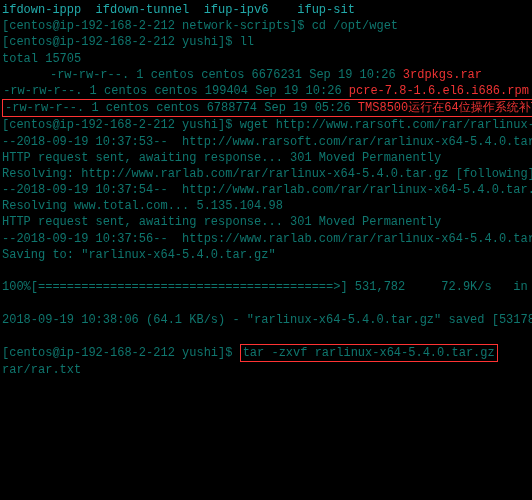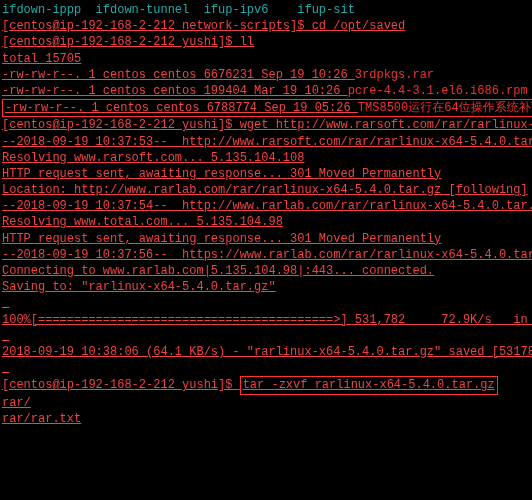--- a/index.html
+++ b/index.html
@@ -16,7 +16,7 @@
     }
     .line { white-space: pre; }
     .cyan { color: #2aa; }
-    .white { color: #ef4444; text-decoration: underline; }
+    .white { color: #0f766e; }
     .red { color: #e33; }
     .highlight-box {
       border: 1px solid #f33;

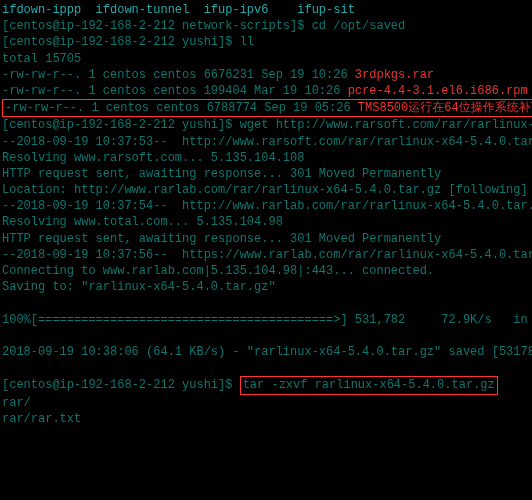--- a/index.html
+++ b/index.html
@@ -29,7 +29,7 @@
 <body>
 
 <div class="line"><span class="cyan">ifdown-ippp  ifdown-tunnel  ifup-ipv6    ifup-sit</span></div>
-<div class="line"><span class="white">[centos@ip-192-168-2-212 network-scripts]$ </span><span class="white">cd /opt/saved</span></div>
+<div class="line"><span class="white">[centos@ip-192-168-2-212 network-scripts]$ </span><span class="white">cd /opt/wget</span></div>
 <div class="line"><span class="white">[centos@ip-192-168-2-212 yushi]$ </span><span class="white">ll</span></div>
 <div class="line white">total 15705</div>
 <div id="ls-list">

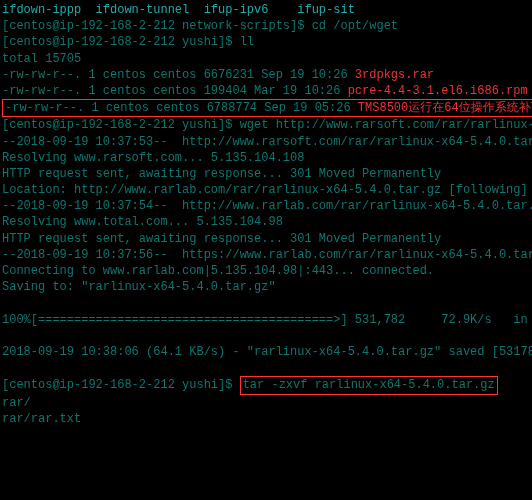--- a/index.html
+++ b/index.html
@@ -23,7 +23,7 @@
       padding: 0 2px;
       display: inline-block;
     }
-    .nowrap { white-space: nowrap; }
+    .nowrap { white-space: nowrap; text-align: center; }
   </style>
 </head>
 <body>

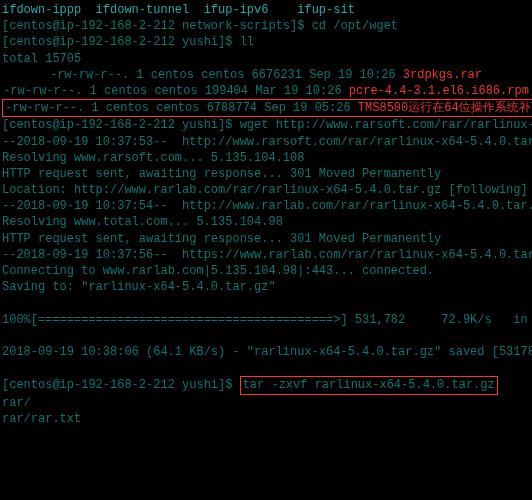--- a/index.html
+++ b/index.html
@@ -34,7 +34,7 @@
 <div class="line white">total 15705</div>
 <div id="ls-list">
     <div class="line nowrap"><span class="white">-rw-rw-r--. 1 centos centos 6676231 Sep 19 10:26 </span><span class="red">3rdpkgs.rar</span></div>
-    <div class="line nowrap"><span class="white">-rw-rw-r--. 1 centos centos  199404 Mar 19 10:26 </span><span class="red">pcre-4.4-3.1.el6.i686.rpm</span></div>
+    <div class="line nowrap"><span class="white">-rw-rw-r--. 1 centos centos  199404 Sep 19 10:26 </span><span class="red">pcre-4.4-3.1.el6.i686.rpm</span></div>
     <div class="line nowrap"><span class="highlight-box nowrap"><span class="white">-rw-rw-r--.  1 centos centos 6788774 Sep 19 05:26 </span><span class="red">TMS8500运行在64位操作系统补丁.rar</span></span></div>
   </div>
 <div class="line"><span class="white">[centos@ip-192-168-2-212 yushi]$ </span><span class="white">wget http://www.rarsoft.com/rar/rarlinux-x64-5.4.0.tar.gz</span></div>

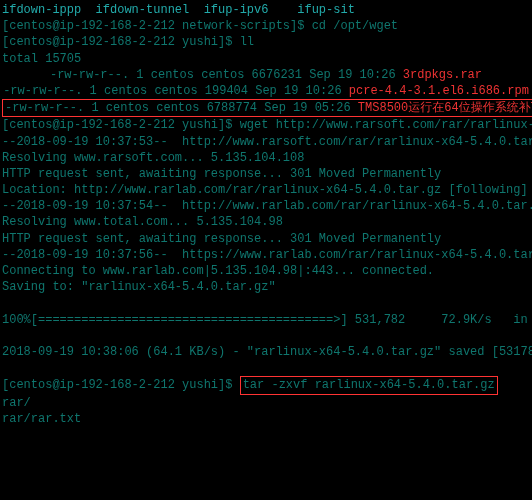--- a/index.html
+++ b/index.html
@@ -34,7 +34,7 @@
 <div class="line white">total 15705</div>
 <div id="ls-list">
     <div class="line nowrap"><span class="white">-rw-rw-r--. 1 centos centos 6676231 Sep 19 10:26 </span><span class="red">3rdpkgs.rar</span></div>
-    <div class="line nowrap"><span class="white">-rw-rw-r--. 1 centos centos  199404 Sep 19 10:26 </span><span class="red">pcre-4.4-3.1.el6.i686.rpm</span></div>
+    <div class="line nowrap"><span class="white">-rw-rw-r--. 1 centos centos  199404 Sep 19 10:26 </span><span class="red">pcre-7.8-1.6.el6.i686.rpm</span></div>
     <div class="line nowrap"><span class="highlight-box nowrap"><span class="white">-rw-rw-r--.  1 centos centos 6788774 Sep 19 05:26 </span><span class="red">TMS8500运行在64位操作系统补丁.rar</span></span></div>
   </div>
 <div class="line"><span class="white">[centos@ip-192-168-2-212 yushi]$ </span><span class="white">wget http://www.rarsoft.com/rar/rarlinux-x64-5.4.0.tar.gz</span></div>

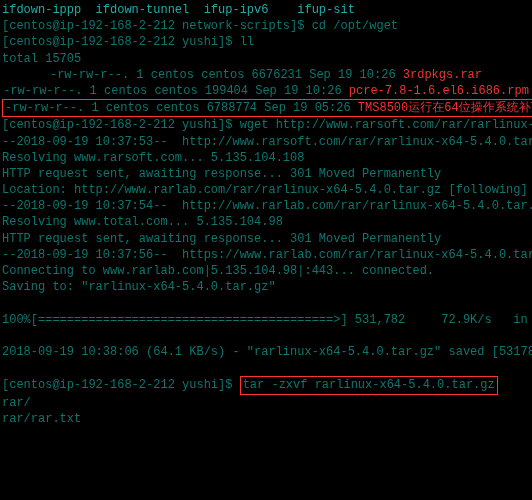--- a/index.html
+++ b/index.html
@@ -40,7 +40,6 @@
 <div class="line"><span class="white">[centos@ip-192-168-2-212 yushi]$ </span><span class="white">wget http://www.rarsoft.com/rar/rarlinux-x64-5.4.0.tar.gz</span></div>
 <div id="wget-out">
     <div class="line white">--2018-09-19 10:37:53--  http://www.rarsoft.com/rar/rarlinux-x64-5.4.0.tar.gz</div>
-    <div class="line white">Resolving www.rarsoft.com... 5.135.104.108</div>
     <div class="line white">HTTP request sent, awaiting response... 301 Moved Permanently</div>
     <div class="line white">Location: http://www.rarlab.com/rar/rarlinux-x64-5.4.0.tar.gz [following]</div>
     <div class="line white">--2018-09-19 10:37:54--  http://www.rarlab.com/rar/rarlinux-x64-5.4.0.tar.gz</div>

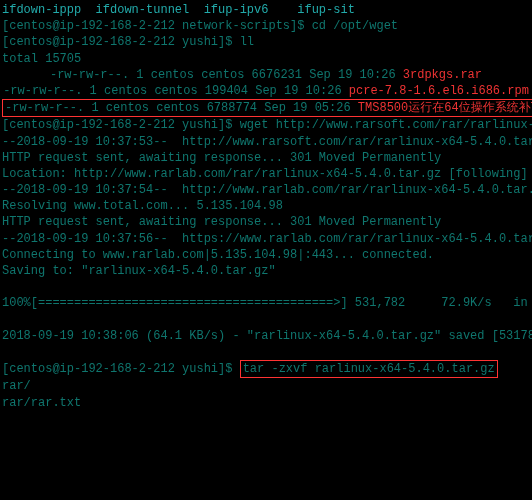--- a/index.html
+++ b/index.html
@@ -41,7 +41,7 @@
 <div id="wget-out">
     <div class="line white">--2018-09-19 10:37:53--  http://www.rarsoft.com/rar/rarlinux-x64-5.4.0.tar.gz</div>
     <div class="line white">HTTP request sent, awaiting response... 301 Moved Permanently</div>
-    <div class="line white">Location: http://www.rarlab.com/rar/rarlinux-x64-5.4.0.tar.gz [following]</div>
+    <div class="line white">Resolving: http://www.rarlab.com/rar/rarlinux-x64-5.4.0.tar.gz [following]</div>
     <div class="line white">--2018-09-19 10:37:54--  http://www.rarlab.com/rar/rarlinux-x64-5.4.0.tar.gz</div>
     <div class="line white">Resolving www.total.com... 5.135.104.98</div>
     <div class="line white">HTTP request sent, awaiting response... 301 Moved Permanently</div>

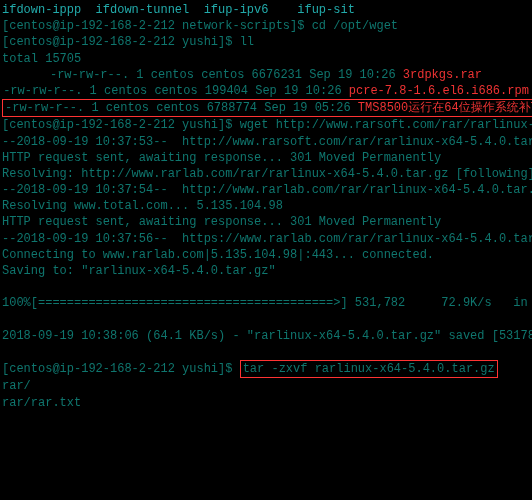--- a/index.html
+++ b/index.html
@@ -46,7 +46,6 @@
     <div class="line white">Resolving www.total.com... 5.135.104.98</div>
     <div class="line white">HTTP request sent, awaiting response... 301 Moved Permanently</div>
     <div class="line white">--2018-09-19 10:37:56--  https://www.rarlab.com/rar/rarlinux-x64-5.4.0.tar.gz</div>
-    <div class="line white">Connecting to www.rarlab.com|5.135.104.98|:443... connected.</div>
     <div class="line white">Saving to: "rarlinux-x64-5.4.0.tar.gz"</div>
     <div class="line white">&nbsp;</div>
     <div class="line white">100%[=========================================&gt;] 531,782     72.9K/s   in 8.1s</div>

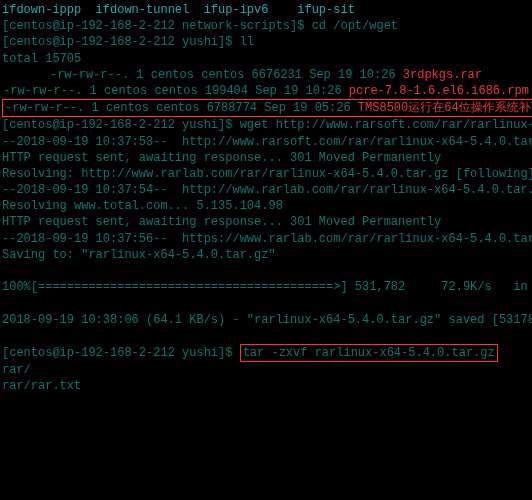--- a/index.html
+++ b/index.html
@@ -55,7 +55,6 @@
   </div>
 <div class="line"><span class="white">[centos@ip-192-168-2-212 yushi]$ </span><span class="highlight-box"><span class="white">tar -zxvf rarlinux-x64-5.4.0.tar.gz</span></span></div>
 <div id="files-out">
-    <div class="line white">rar/</div>
     <div class="line white">rar/rar.txt</div>
   </div>
 

